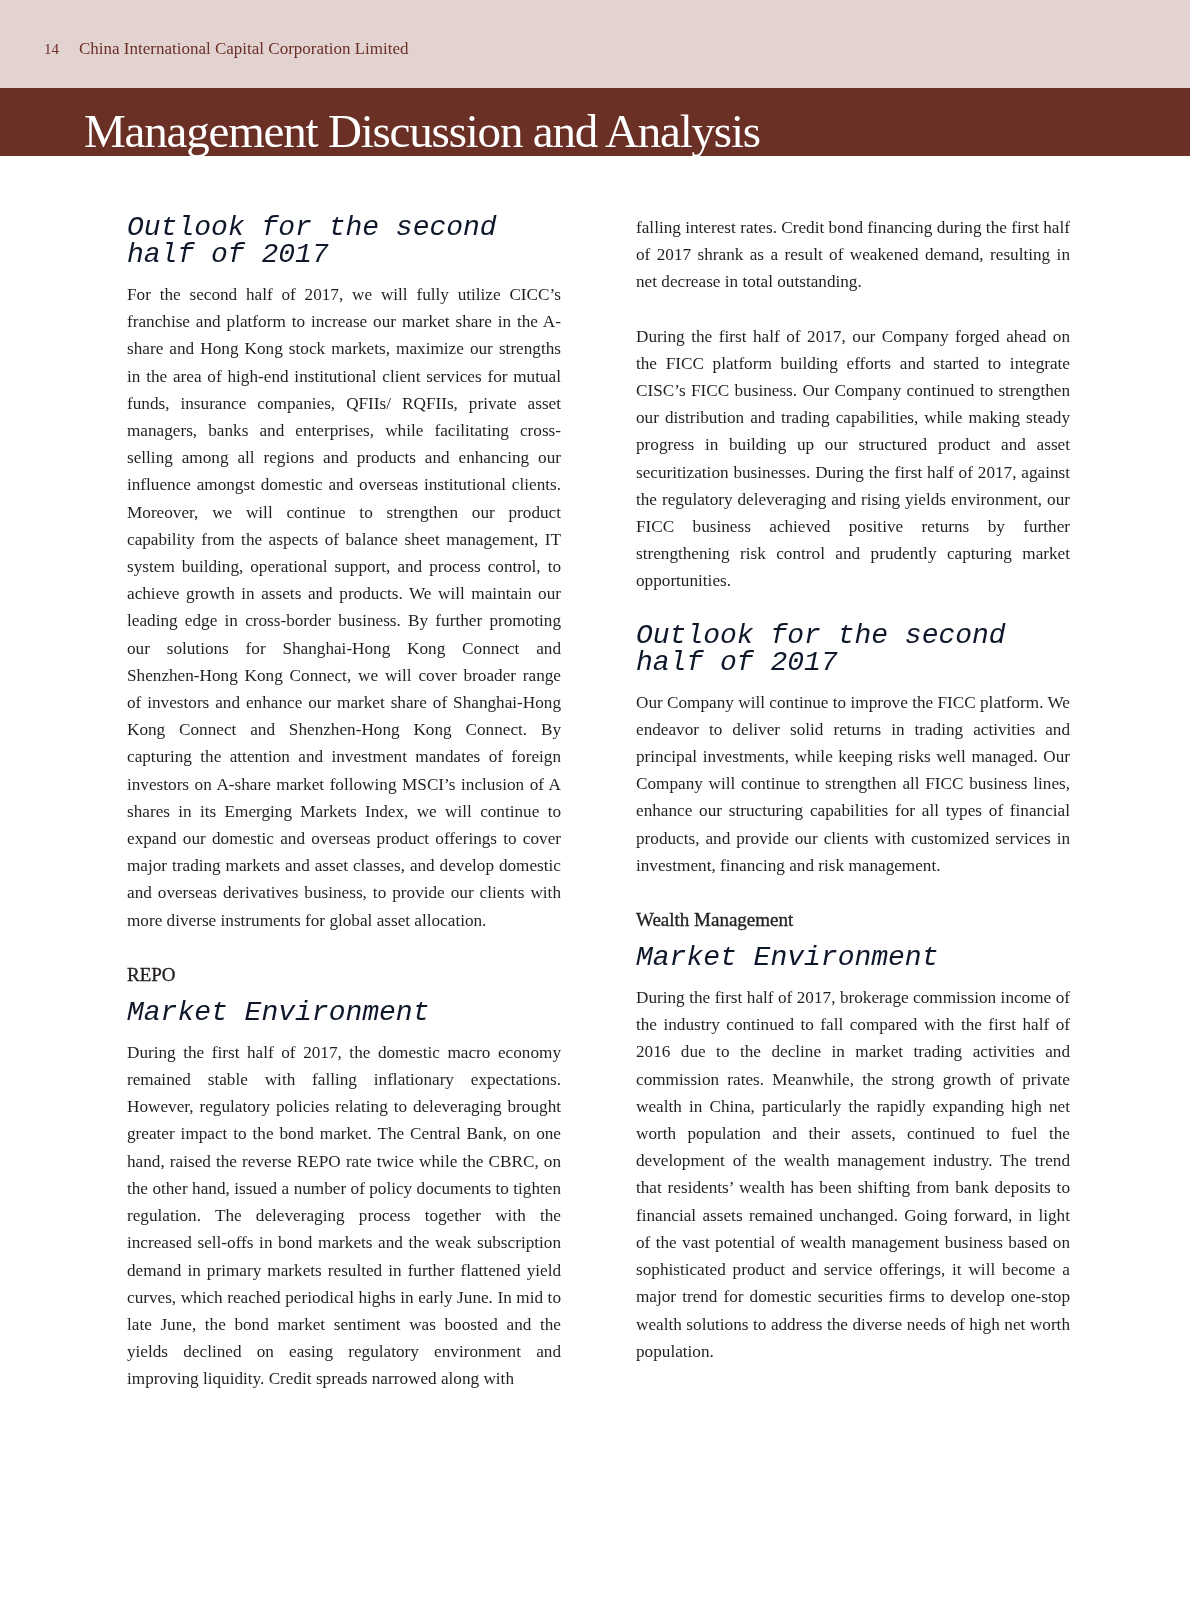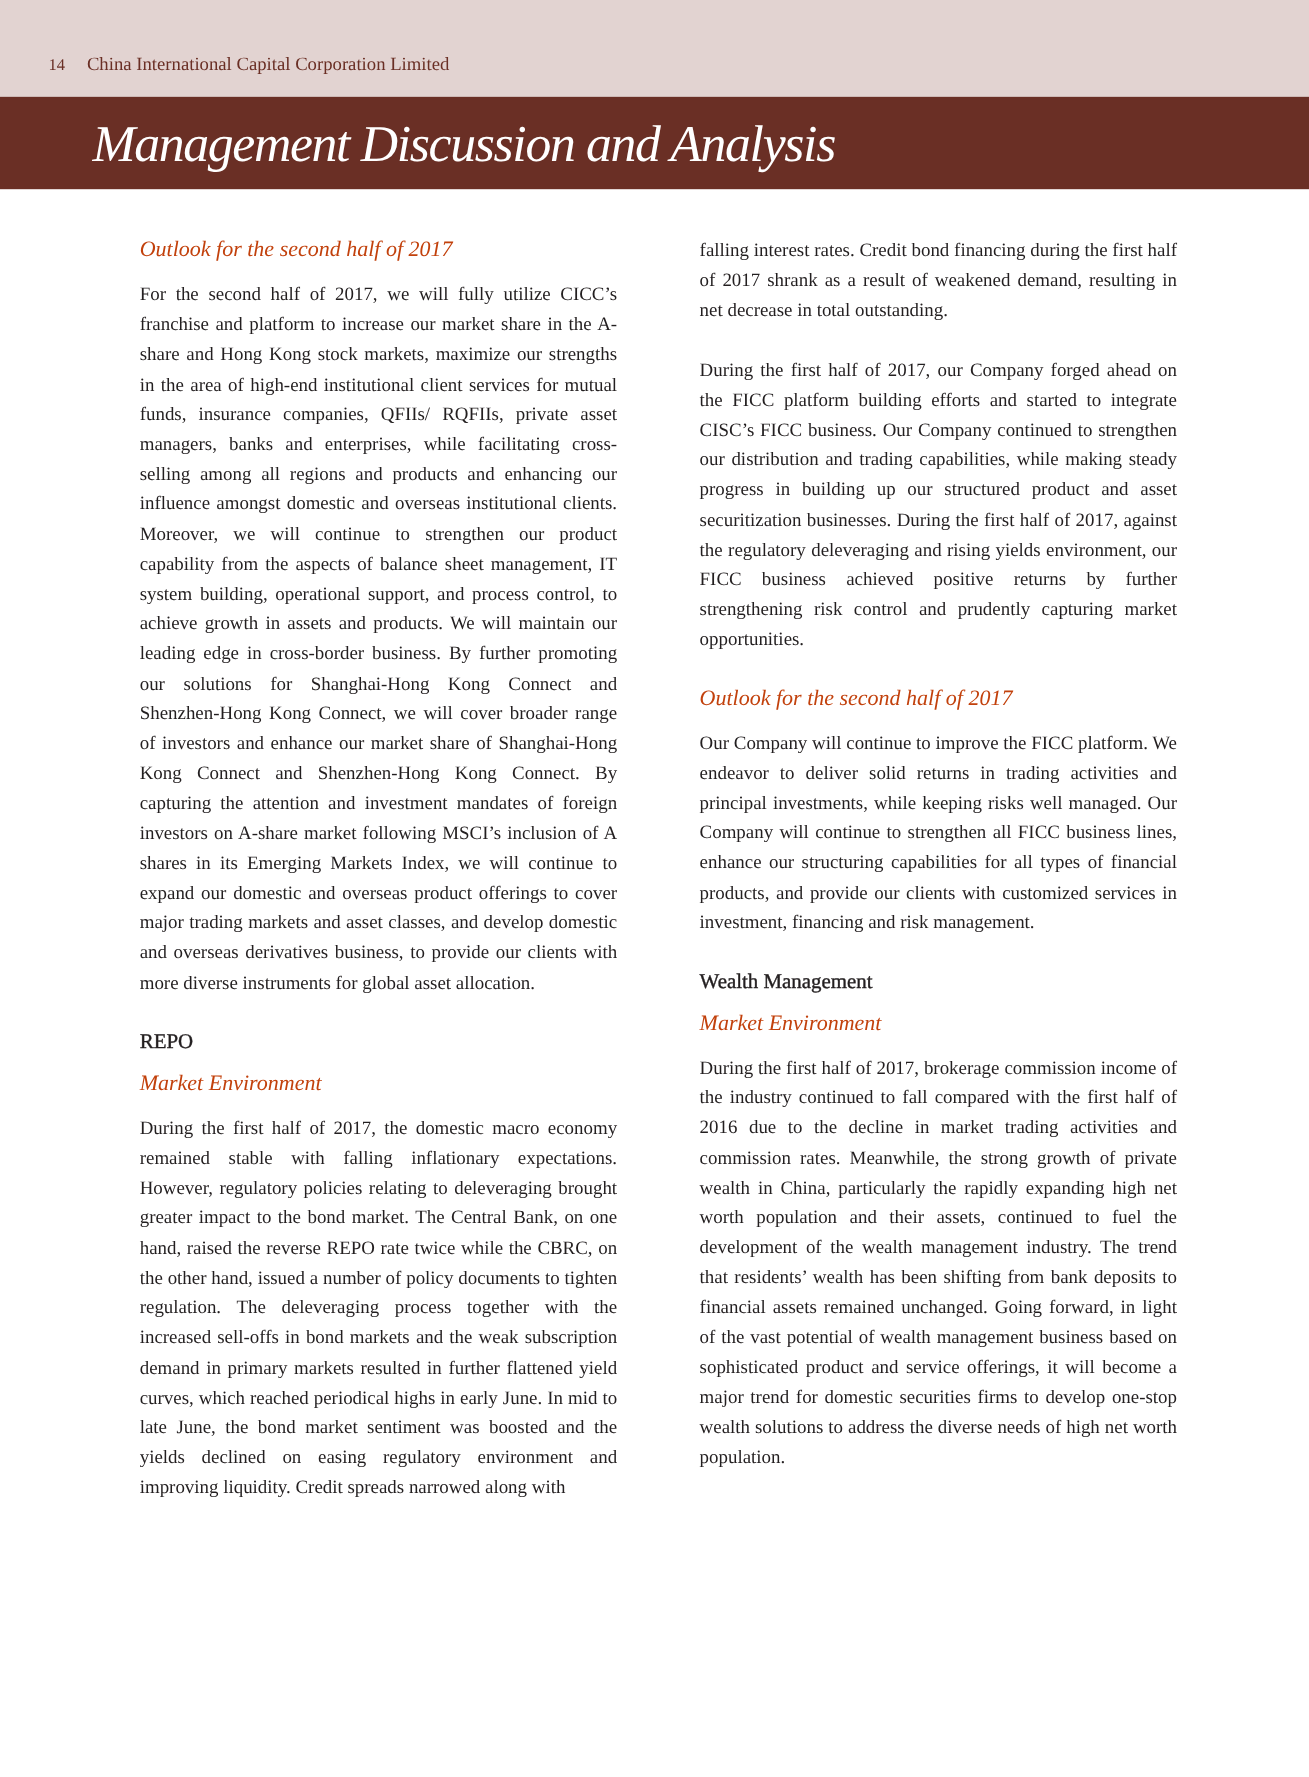--- a/index.html
+++ b/index.html
@@ -18,7 +18,7 @@
       background: #e2d3d1;
     }
     .running-head {
-      position: absolute; left: 44px; top: 49px;
+      position: absolute; left: 44px; top: 39px;
       font-size: 17px; color: #6a2f25;
       white-space: nowrap;
     }

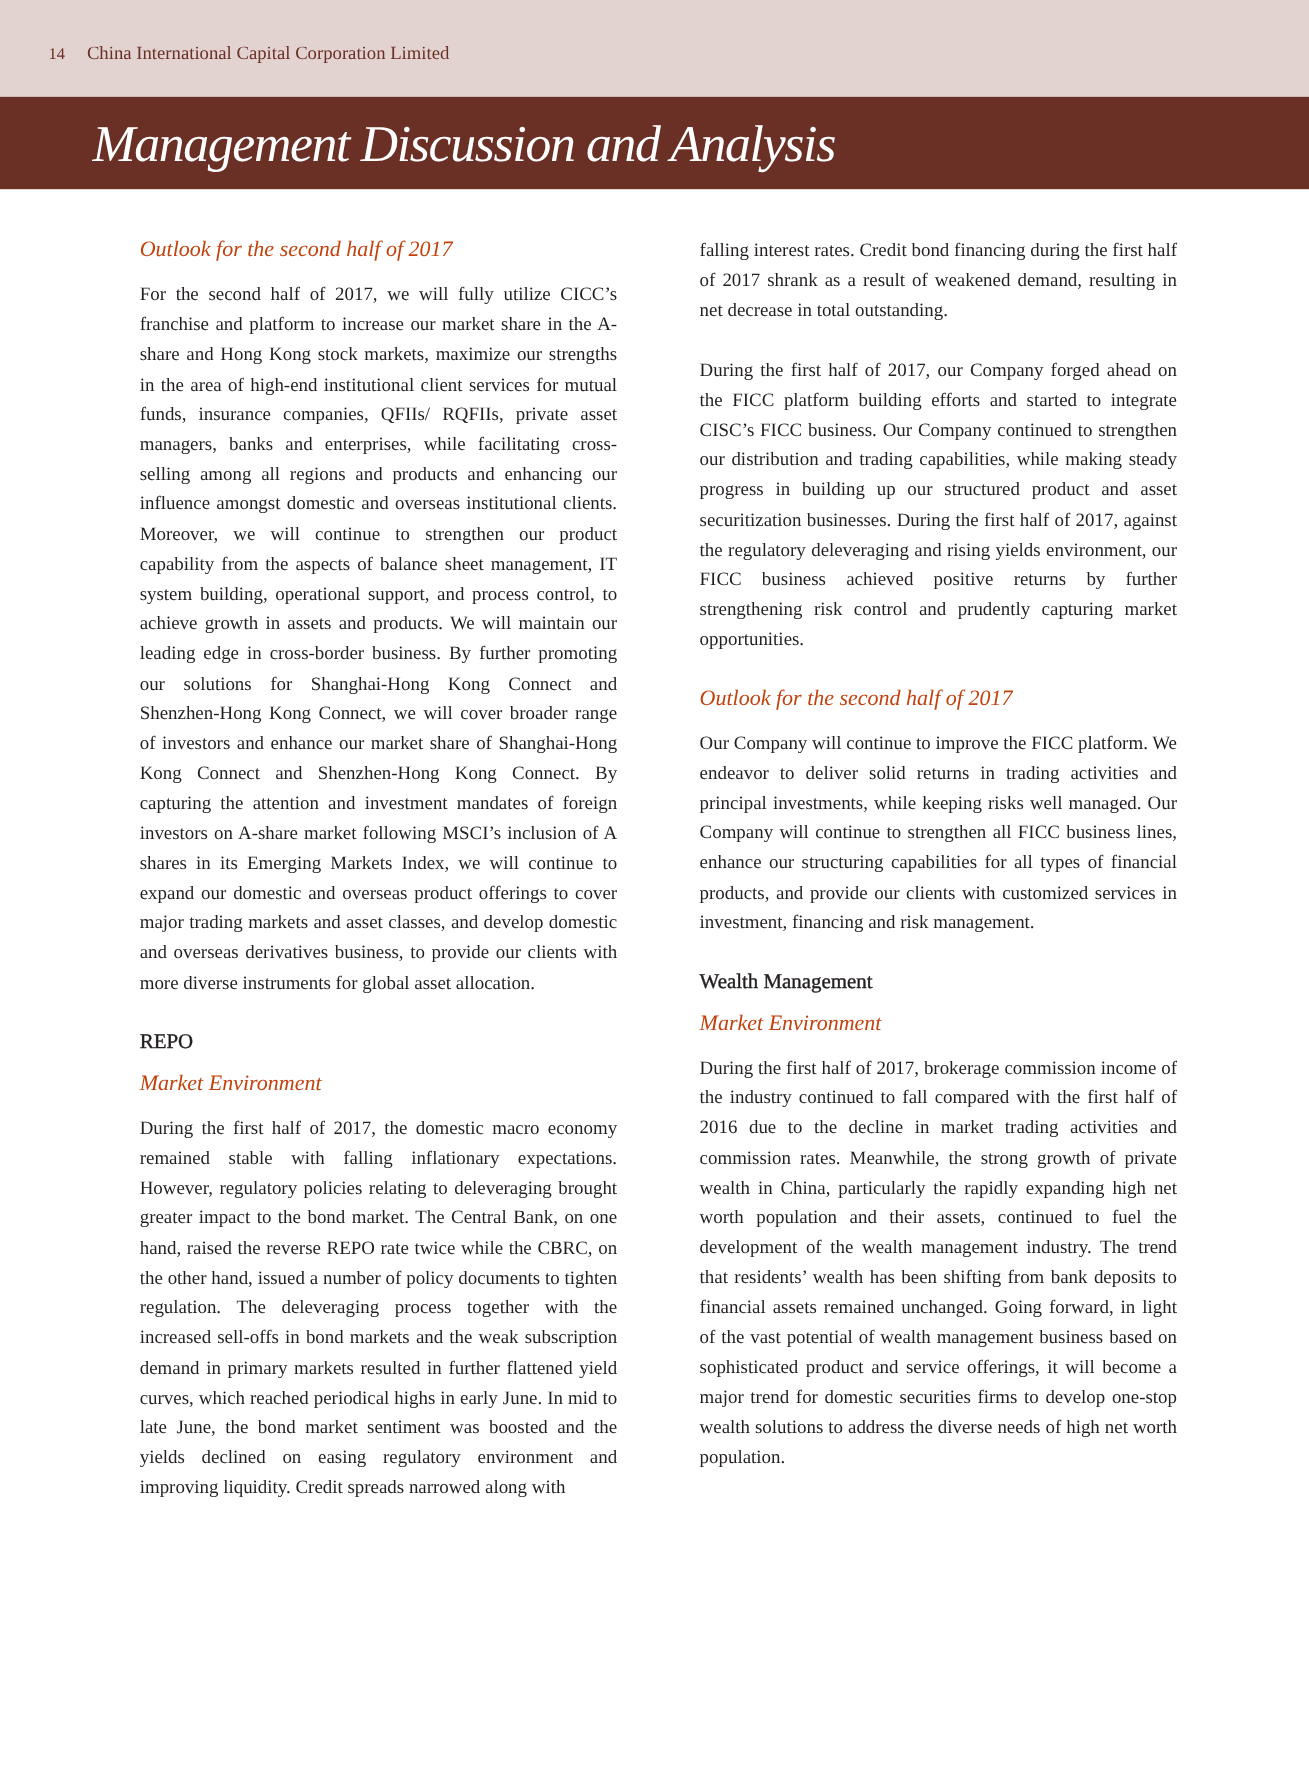--- a/index.html
+++ b/index.html
@@ -25,9 +25,8 @@
     .running-head .page-num { margin-right: 20px; font-size: 15px; }
     .title-bar {
       position: absolute; left: 0; top: 88px;
-      width: 1190px; height: 84px;
+      width: 1190px; height: 68px;
       background: #6a2f25;
-      font-style: italic;
     }
     .title-bar h1 {
       position: absolute; left: 84px; top: 16px;

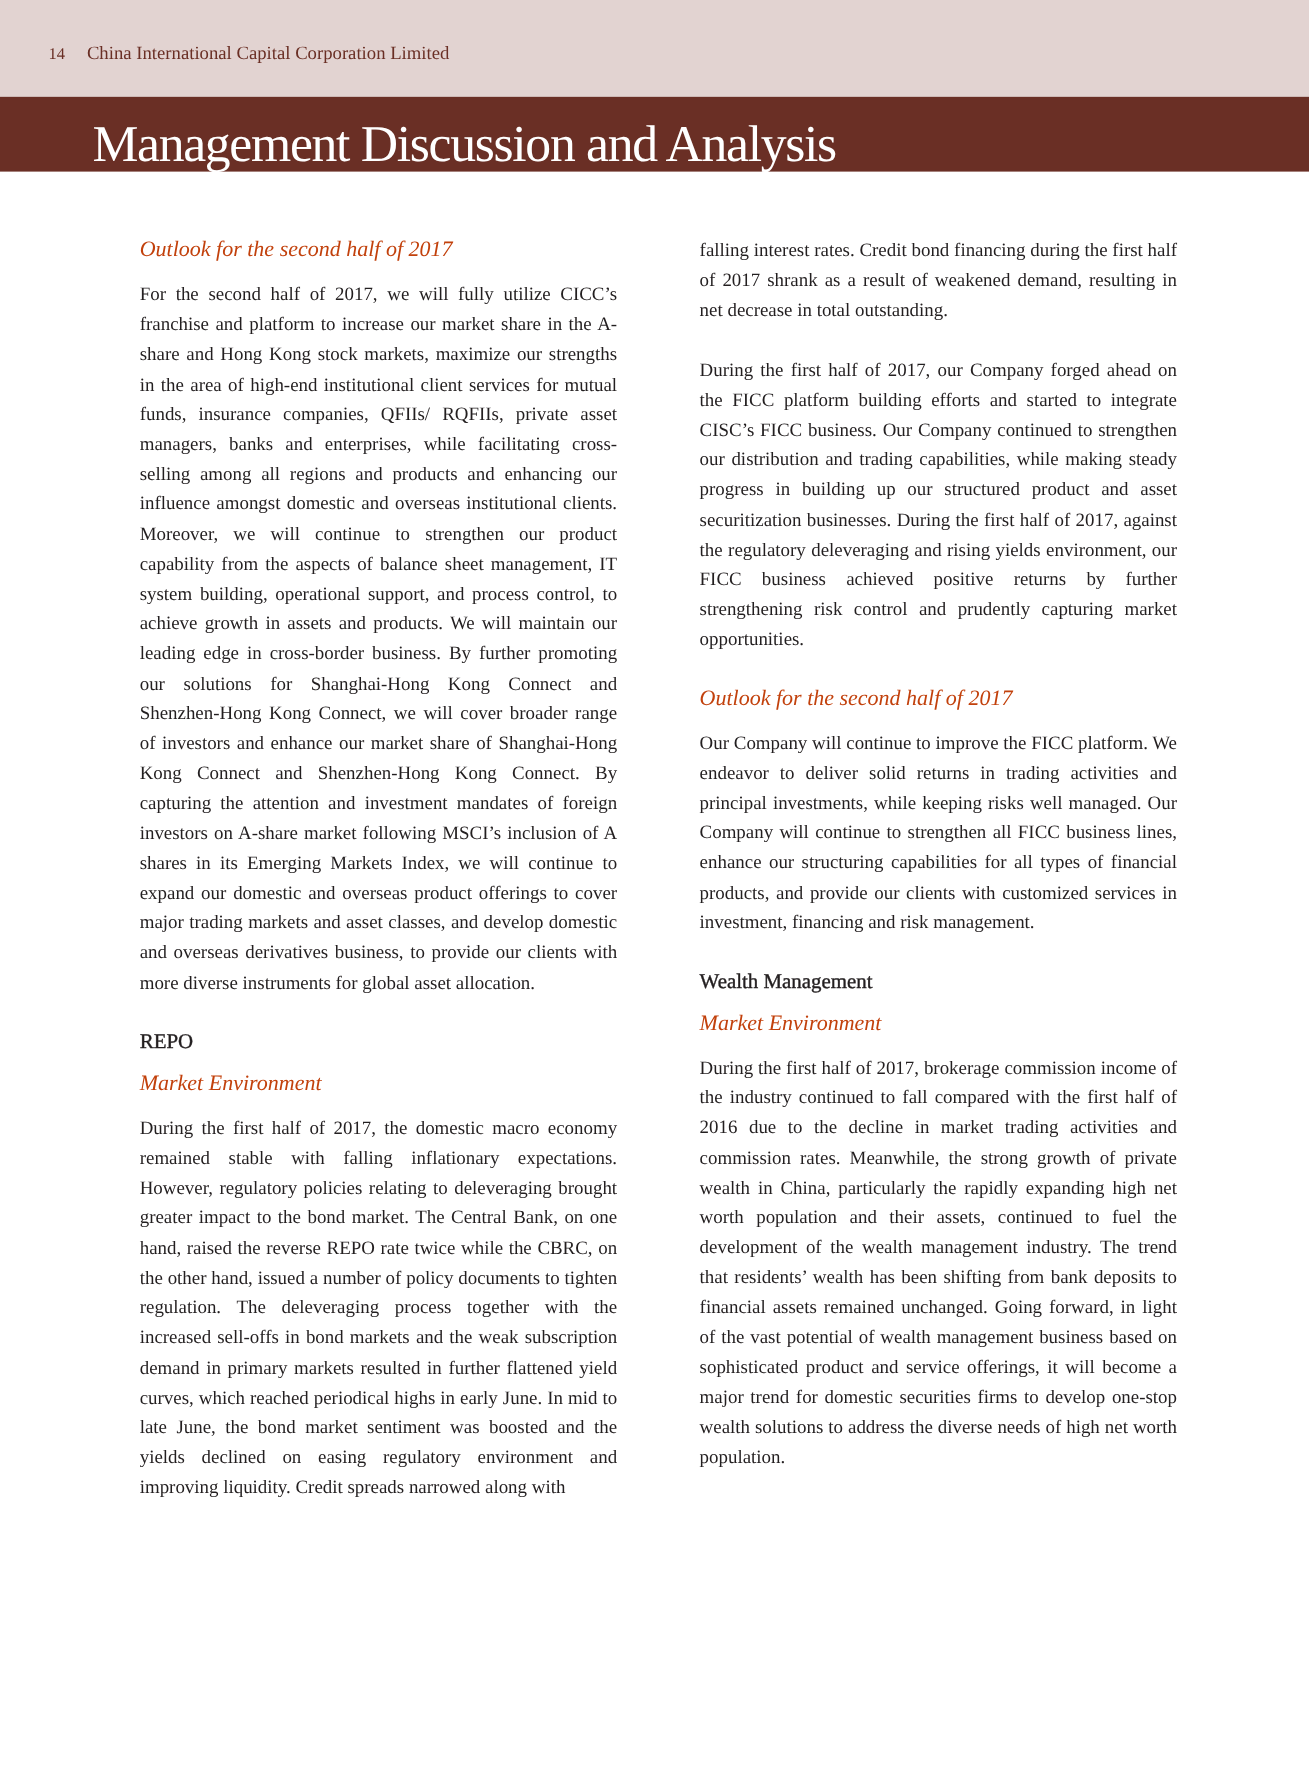--- a/index.html
+++ b/index.html
@@ -47,10 +47,11 @@
     .col-right { left: 636px; }
     .subhead {
       font-style: italic;
-      font-size: 20px;
-      color: #c2410c;
+      font-size: 28px;
+      color: #0f172a;
       margin: 0 0 13px 0;
       line-height: 27px;
+      font-family: Liberation Mono, monospace;
     }
     .section-head {
       font-size: 19px;

